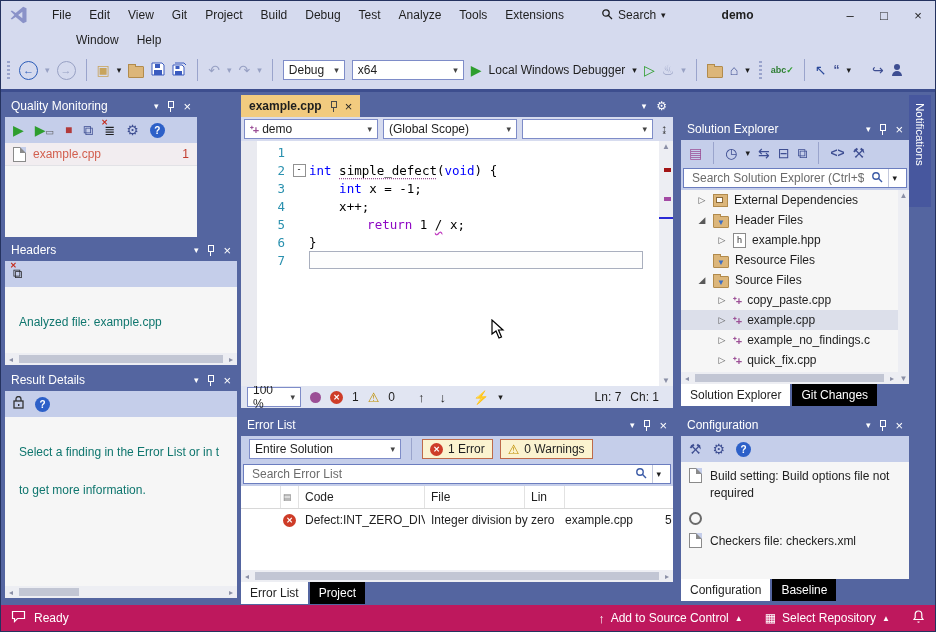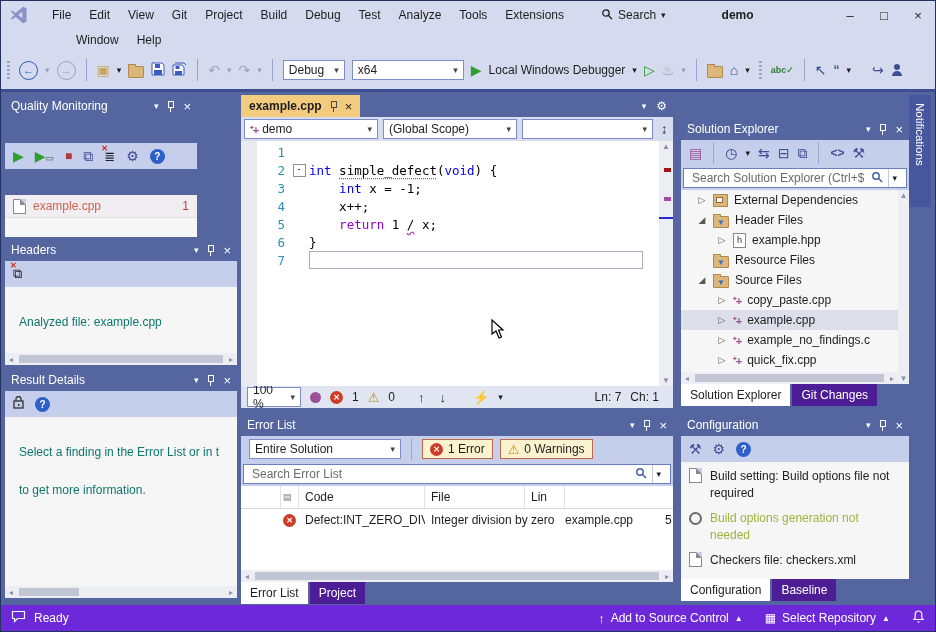--- a/index.html
+++ b/index.html
@@ -231,7 +231,7 @@
     </div>
   </div>
 
-  <div class="panel" style="left:4px;top:94px;width:192px;height:142px;gap:26px;">
+  <div class="panel" style="left:4px;top:94px;width:192px;height:142px;">
     <div class="ptitle">
       <span class="t">Quality Monitoring</span>
       <span class="caret">▾</span>

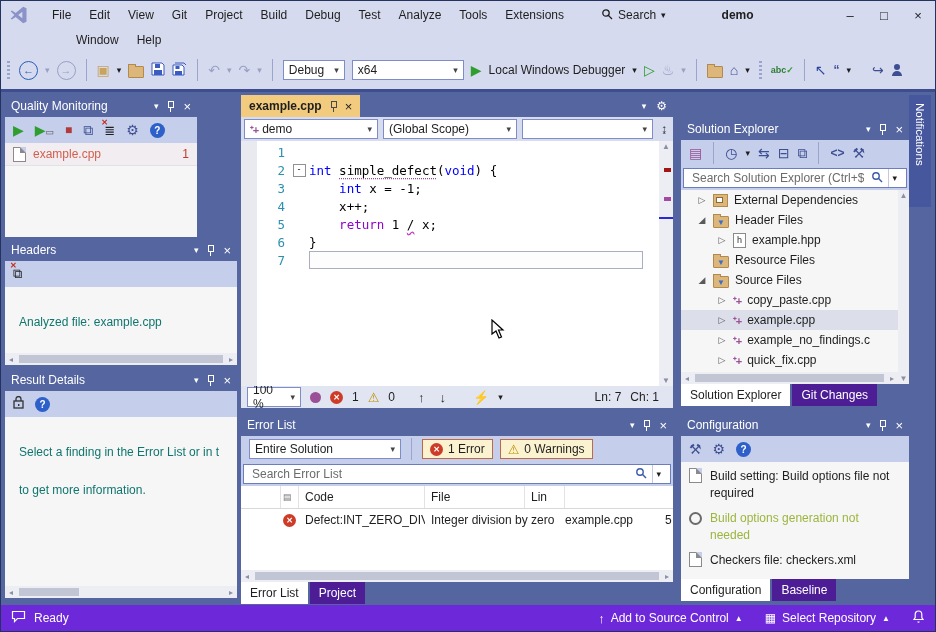--- a/index.html
+++ b/index.html
@@ -81,7 +81,7 @@
   .ctext{white-space:pre;font-family:"DejaVu Sans Mono",monospace;font-size:12.5px;color:#000;}
   .tok-comment{color:#008000;}
   .tok-kw{color:#0000FF;}
-  .tok-ctrl{color:#8F08C4;}
+  .tok-ctrl{color:#8F08C4;margin-left:28px;}
   .tok-ref{text-decoration:underline dotted #9B4F96;text-underline-offset:3px;text-align:center;}
   .tok-sq{text-decoration:underline wavy #C039C0;text-underline-offset:2px;}
   .curbox{width:332px;height:16px;border:1px solid #A9AFBE;background:#FDFDFD;}

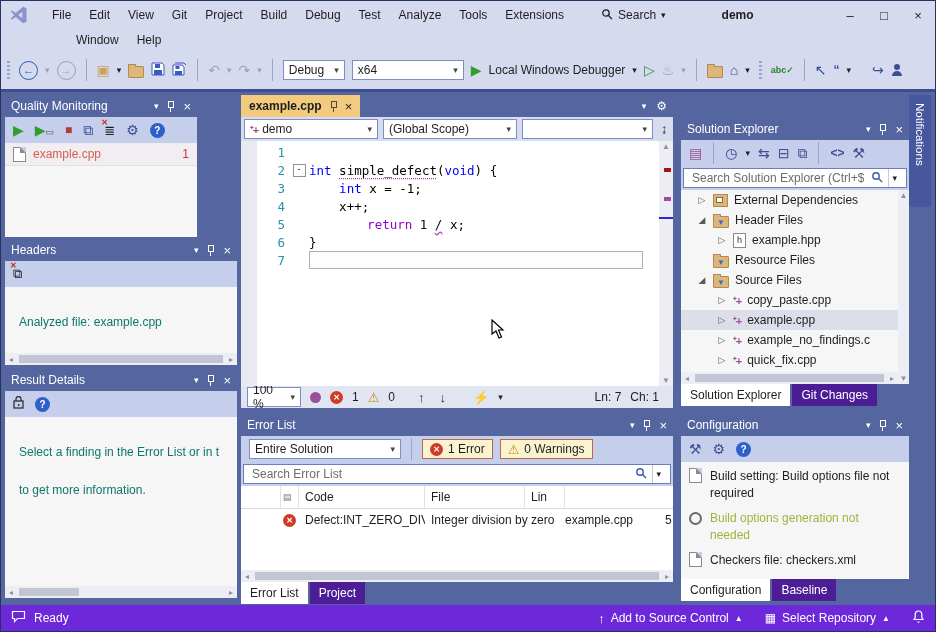--- a/index.html
+++ b/index.html
@@ -53,7 +53,7 @@
   .bottom-tabs{position:absolute;left:0;bottom:0;display:flex;gap:2px;}
   .btab{height:22px;display:flex;align-items:center;padding:0 9px;white-space:nowrap;}
   .btab.on{background:#fff;color:#1e1e1e;}
-  .btab.off{background:#4c1d95;color:#fff;}
+  .btab.off{background:#000000;color:#fff;}
   .doc-ico{width:11px;height:13px;background:#fff;border:1px solid #8A8A8A;position:relative;flex:none;}
   .doc-ico::before{content:"";position:absolute;right:-1px;top:-1px;border:3px solid #C5CEEA;border-left-color:#8A8A8A;border-bottom-color:#8A8A8A;}
   .err-circle{width:13px;height:13px;border-radius:50%;background:#CE3C28;color:#fff;font-size:8px;display:inline-flex;align-items:center;justify-content:center;flex:none;font-weight:bold;}

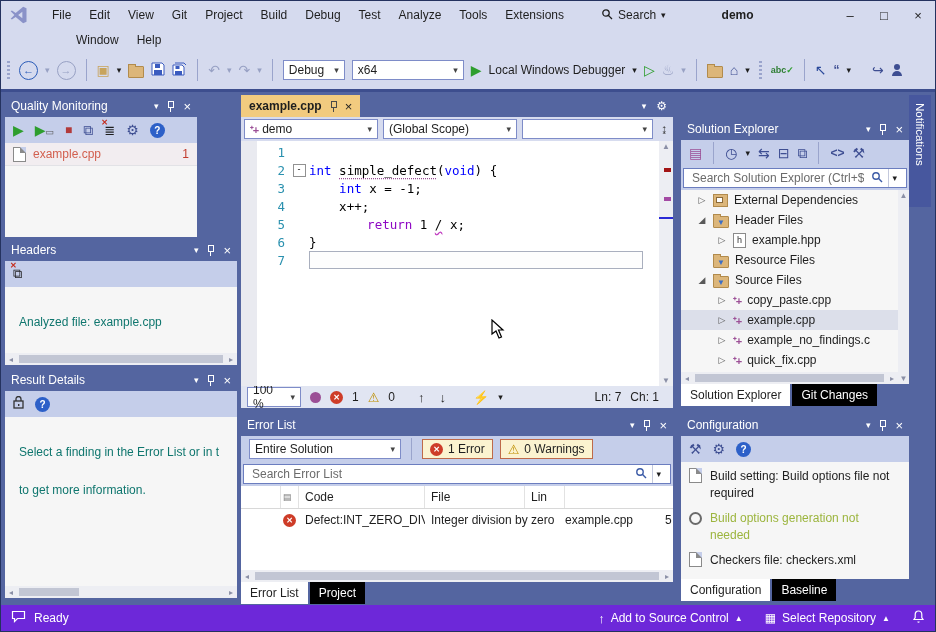--- a/index.html
+++ b/index.html
@@ -582,7 +582,6 @@
         </div>
         <div class="cfg-item">
           <span class="circle-ico"></span>
-          <span class="txt cfg-green">Build options generation not needed</span>
         </div>
         <div class="cfg-item">
           <span class="doc-ico"></span>

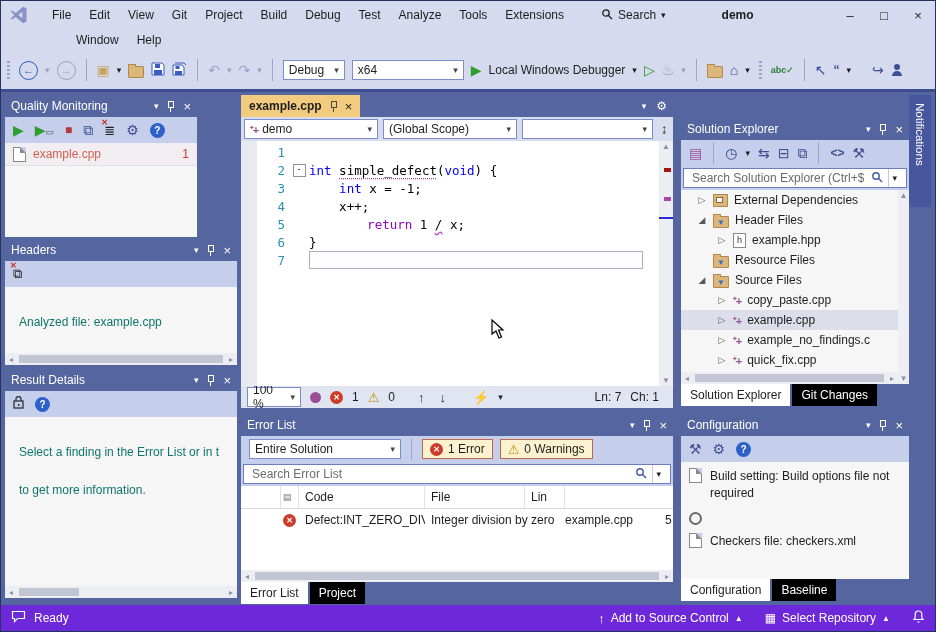--- a/index.html
+++ b/index.html
@@ -120,7 +120,7 @@
   .notif{position:absolute;left:908px;top:94px;width:22px;height:112px;background:#47579E;color:#fff;
      writing-mode:vertical-rl;display:flex;align-items:center;padding:8px 0;font-size:11.5px;box-sizing:border-box;}
   
-  .statusbar{position:absolute;left:0;right:0;bottom:0;height:26px;background:#6d28d9;color:#fff;display:flex;align-items:center;padding:0 10px;gap:8px;box-sizing:border-box;}
+  .statusbar{position:absolute;left:0;right:0;bottom:0;height:26px;background:#be185d;color:#fff;display:flex;align-items:center;padding:0 10px;gap:8px;box-sizing:border-box;}
   .sb-right{margin-left:auto;display:flex;align-items:center;gap:22px;}
   .sb-item{display:flex;align-items:center;gap:6px;}
   .tri-up{font-size:8px;}

